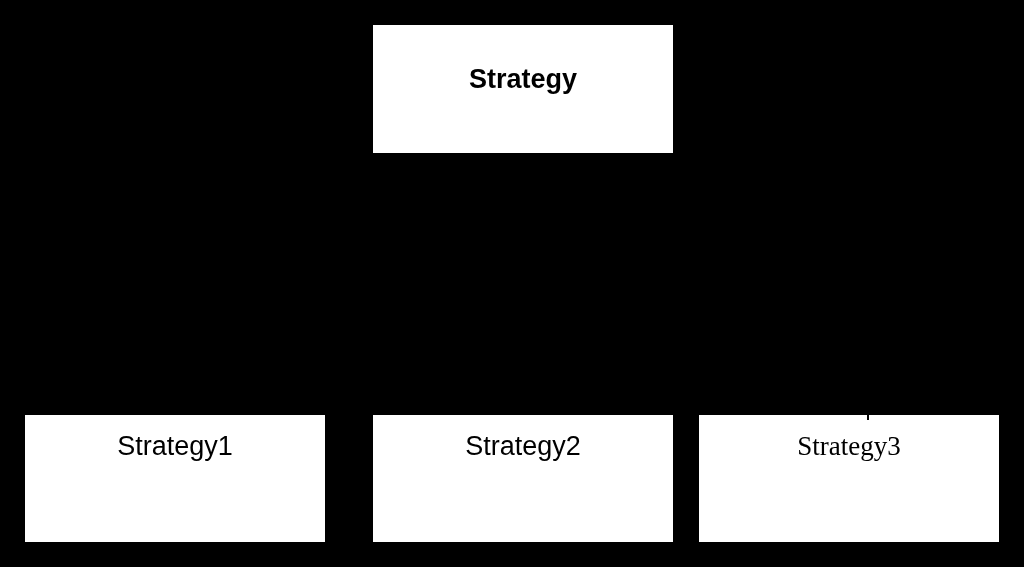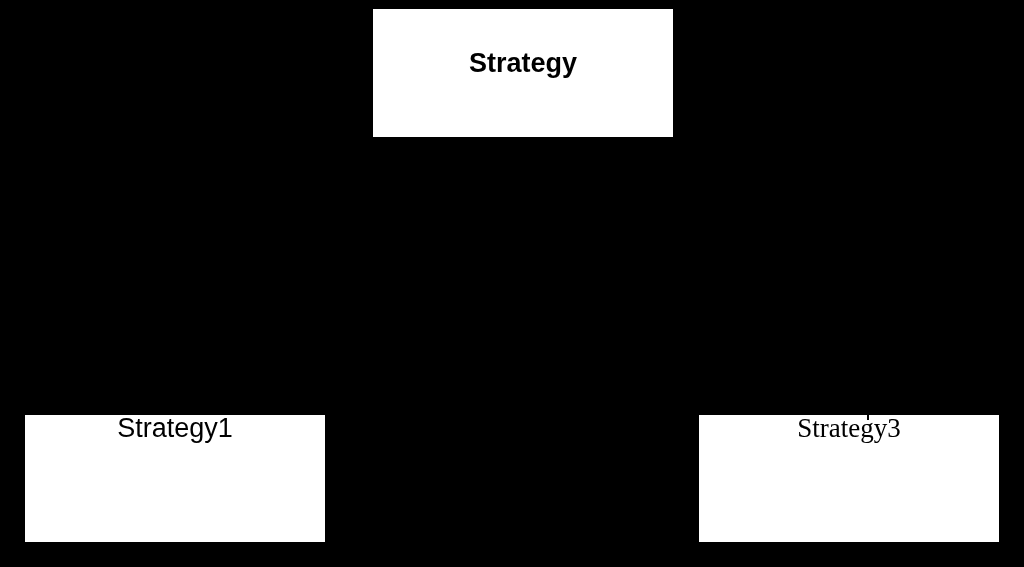--- a/index.html
+++ b/index.html
@@ -39,7 +39,7 @@
   
   .node-root {
     left: 372px;
-    top: 8px;
+    top: 24px;
     width: 302px;
     height: 130px;
   }

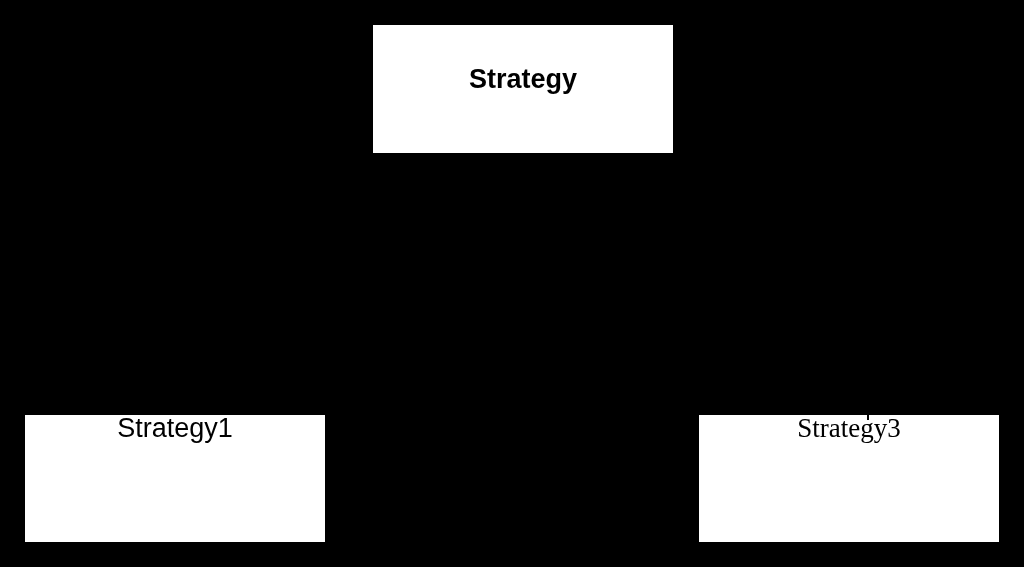--- a/index.html
+++ b/index.html
@@ -53,7 +53,7 @@
   .node-leaf .node-label {
     font-size: 27px;
     font-weight: normal;
-    padding-top: 0;
+    padding-top: 18px;
   }
   .node-child-1 {
     left: 24px;

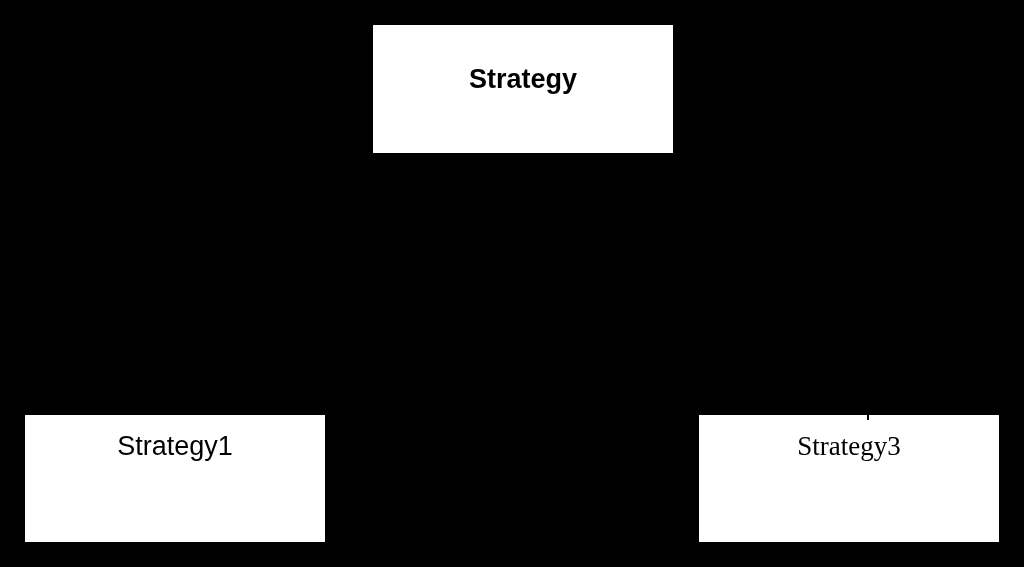--- a/index.html
+++ b/index.html
@@ -118,6 +118,9 @@
     <span class="node-label">Strategy1</span>
   </div>
 
+  <div class="node node-leaf node-child-2">
+    <span class="node-label">Strategy2</span>
+  </div>
 
   <div class="node node-leaf node-child-3">
     <span class="node-label">Strategy3</span>

